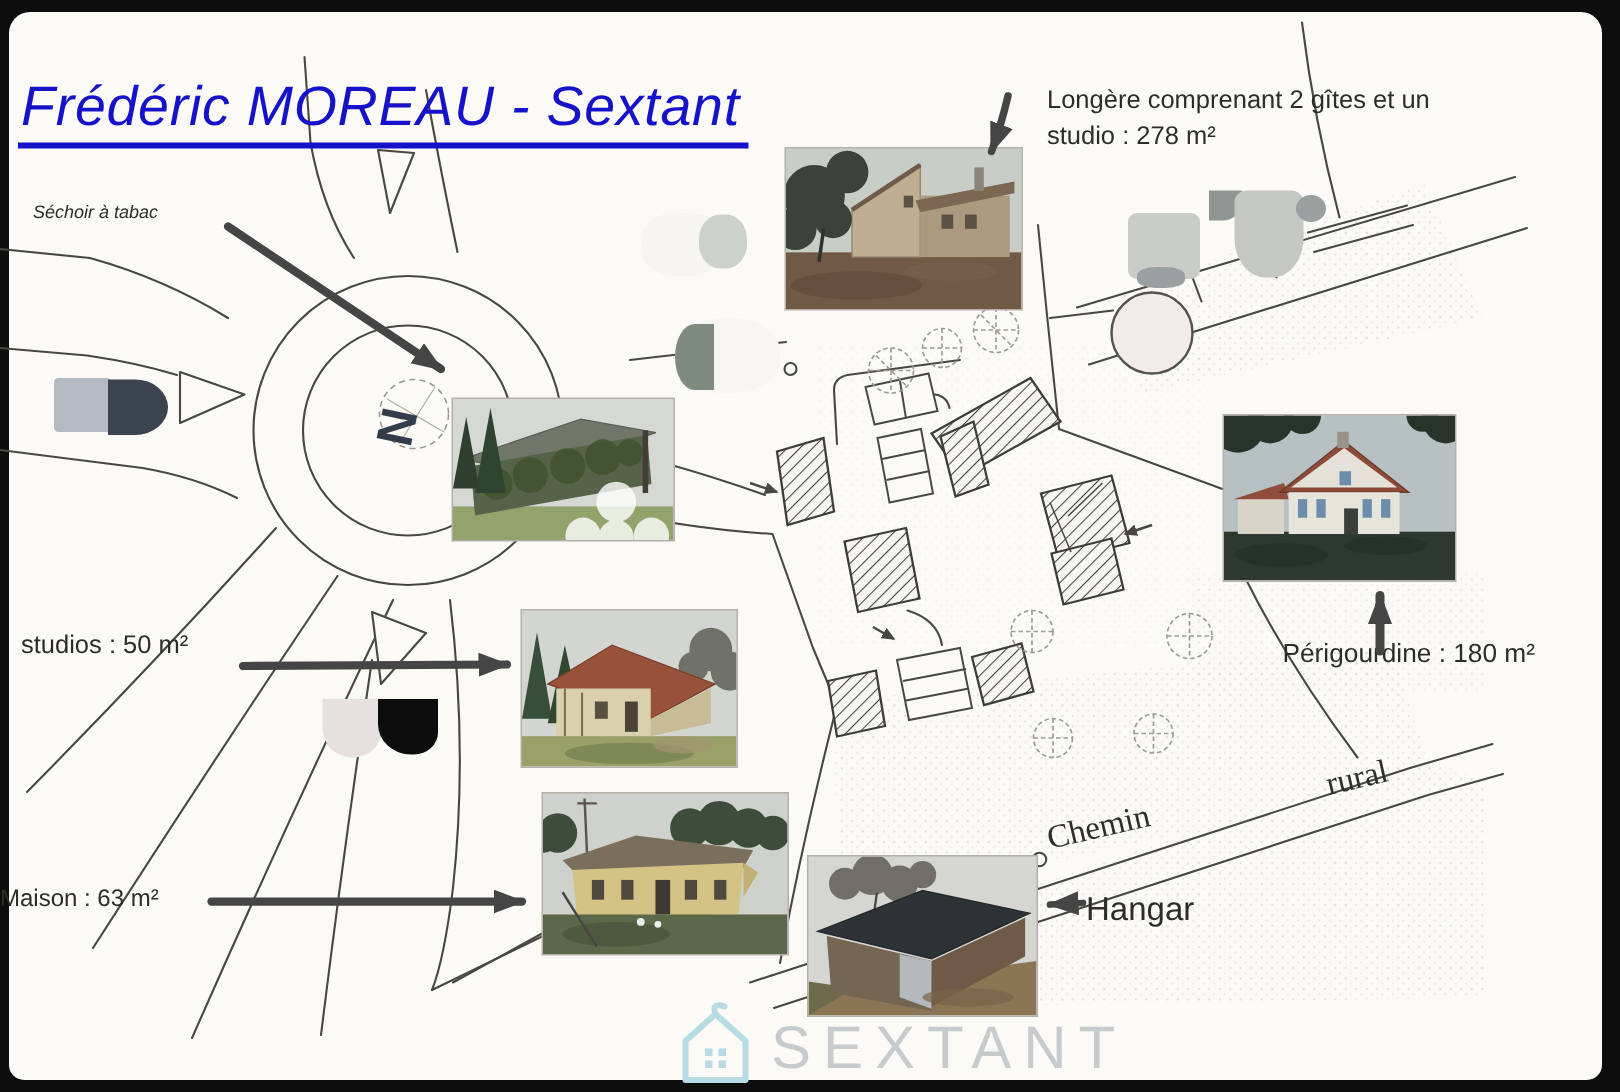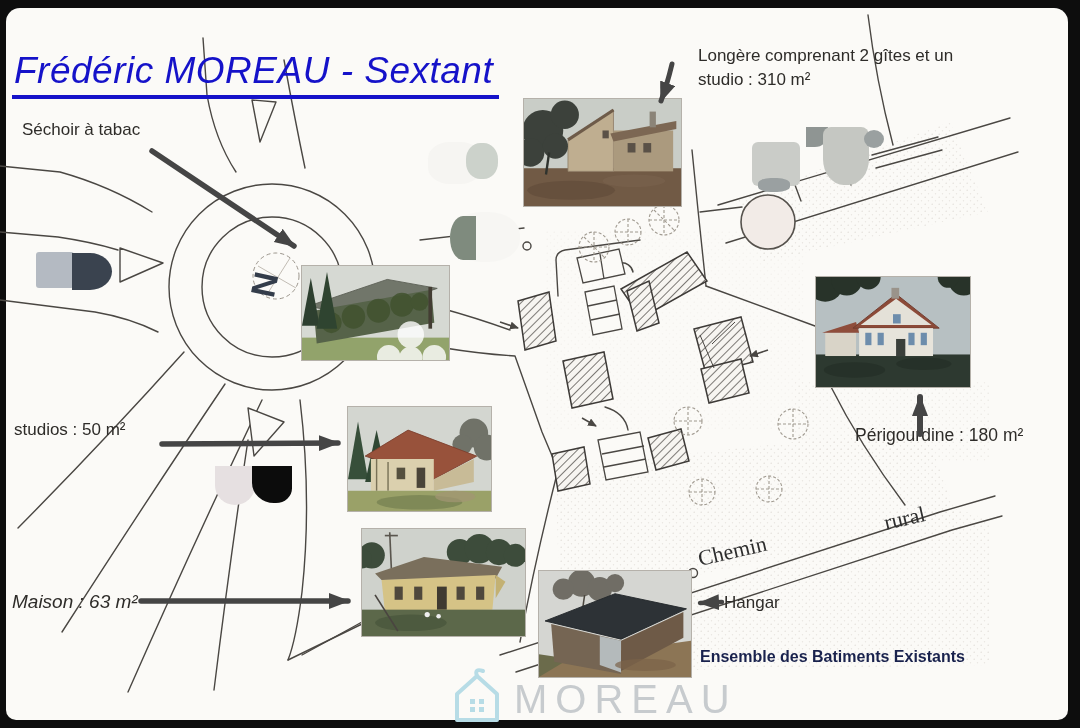--- a/index.html
+++ b/index.html
@@ -360,7 +360,7 @@
     <span>Séchoir à tabac</span>
   </div>
 
-  <div class="label two" style="left:698px;top:44px;">
+  <div class="label two" style="left:698px;top:55px;">
     <div>Longère comprenant 2 gîtes et un</div>
     <div>studio : 310 m²</div>
   </div>

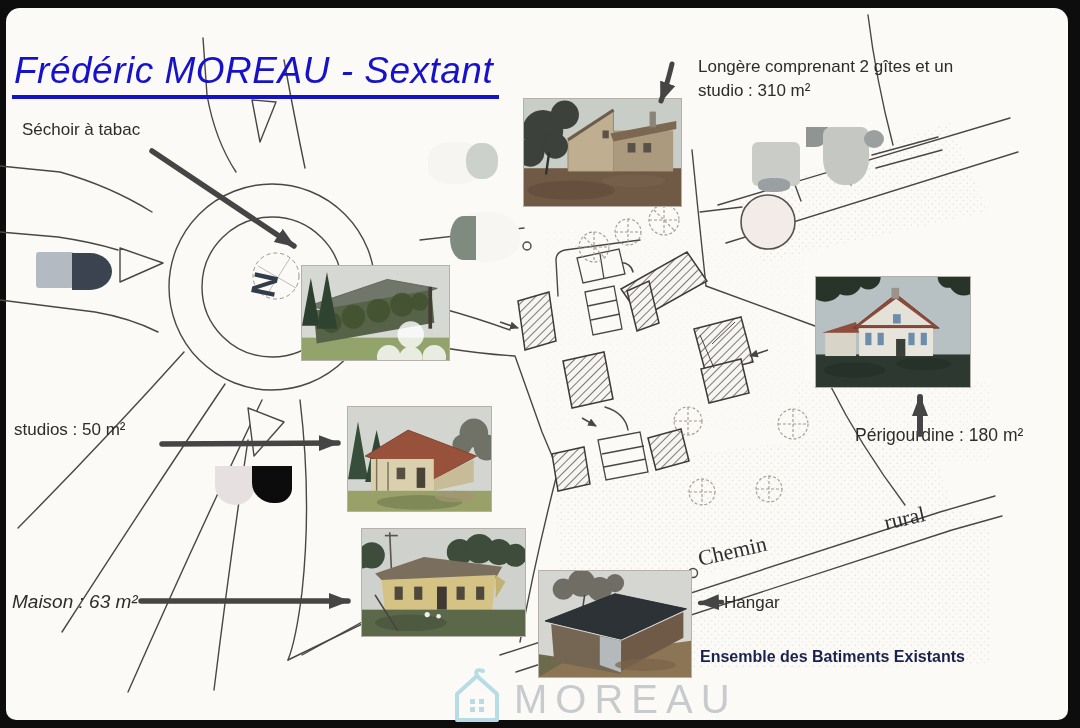--- a/index.html
+++ b/index.html
@@ -362,7 +362,7 @@
 
   <div class="label two" style="left:698px;top:55px;">
     <div>Longère comprenant 2 gîtes et un</div>
-    <div>studio : 310 m²</div>
+    <div>studio : 278 m²</div>
   </div>
 
   <div class="label two" style="left:14px;top:418px;">

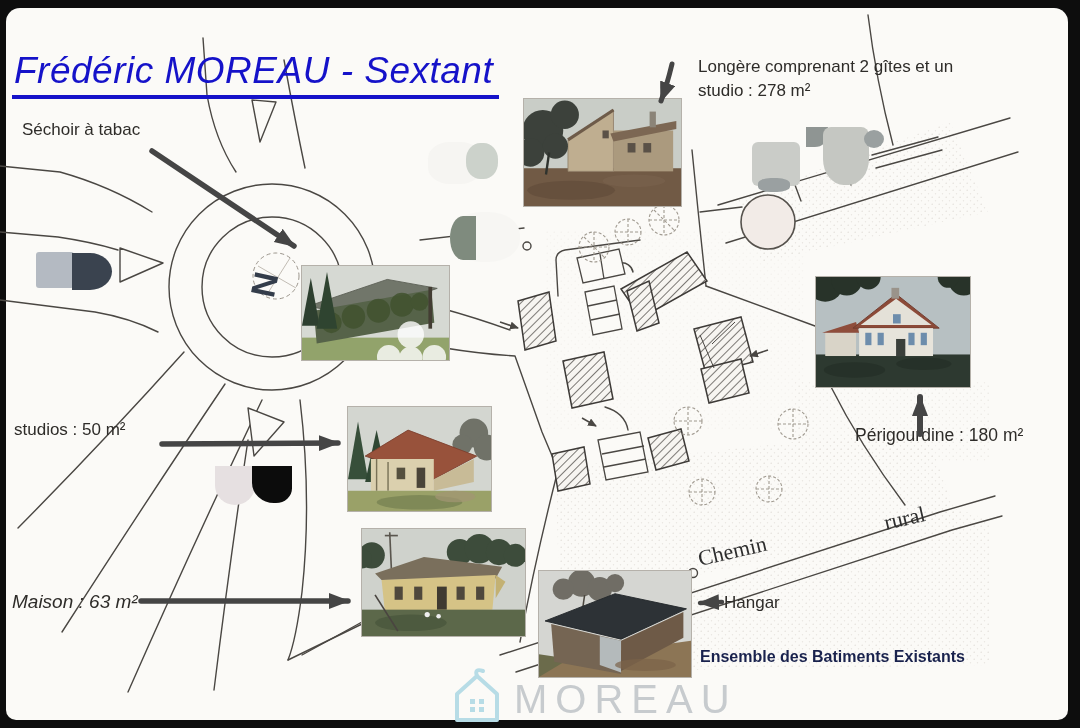--- a/index.html
+++ b/index.html
@@ -356,7 +356,7 @@
 
   <div id="title">Frédéric MOREAU - Sextant</div>
 
-  <div class="label" style="left:22px;top:118px;font-size:17px;">
+  <div class="label" style="left:22px;top:133px;font-size:12px;font-style:italic;">
     <span>Séchoir à tabac</span>
   </div>
 

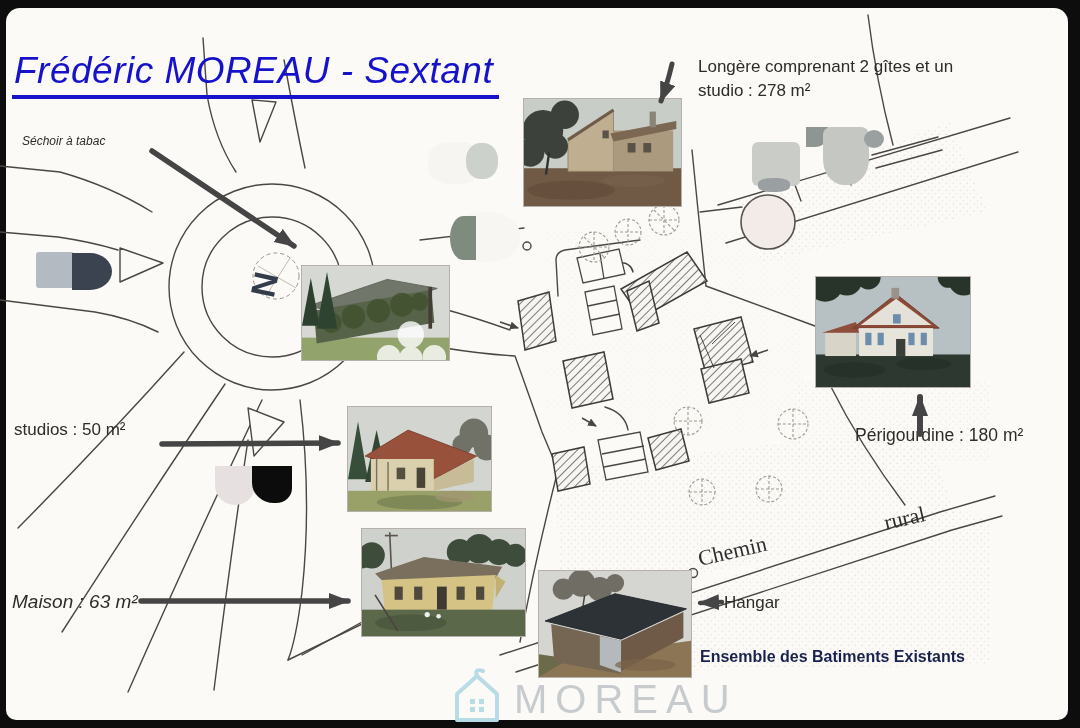--- a/index.html
+++ b/index.html
@@ -373,7 +373,7 @@
     <span>Périgourdine : 180 m²</span>
   </div>
 
-  <div class="label" style="left:12px;top:589px;font-size:19px;font-style:italic;">
+  <div class="label" style="left:0;top:589px;font-size:16px;">
     <span>Maison : 63 m²</span>
   </div>
 

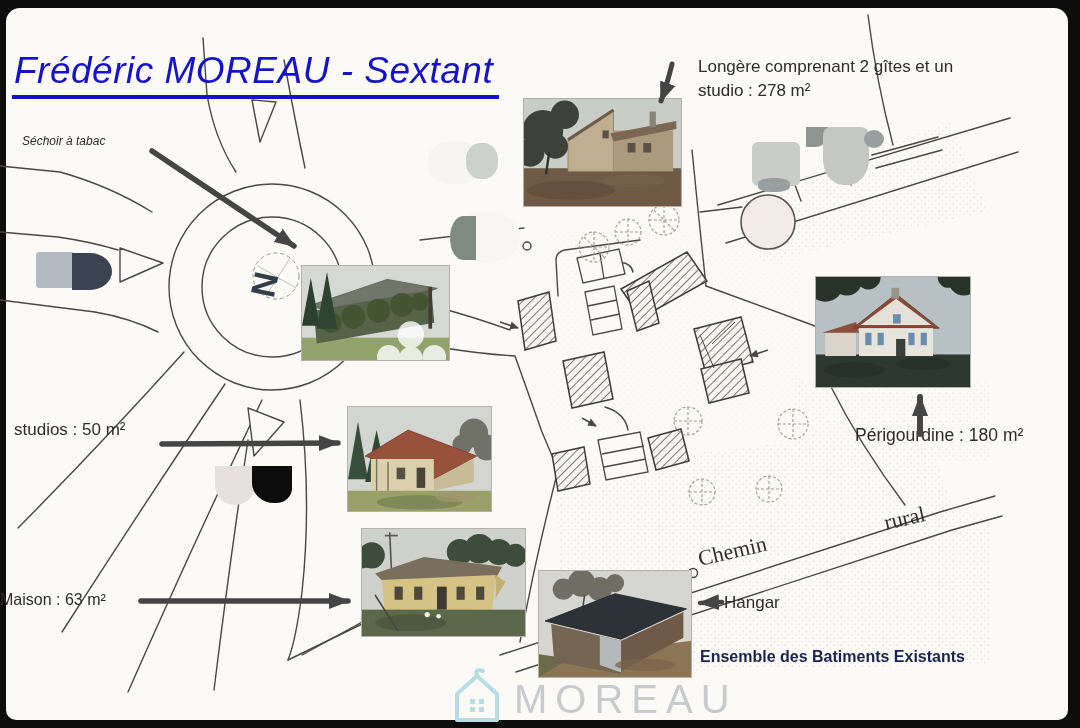--- a/index.html
+++ b/index.html
@@ -377,7 +377,7 @@
     <span>Maison : 63 m²</span>
   </div>
 
-  <div class="label" style="left:724px;top:591px;font-size:17px;">
+  <div class="label" style="left:724px;top:591px;font-size:22px;">
     <span>Hangar</span>
   </div>
 

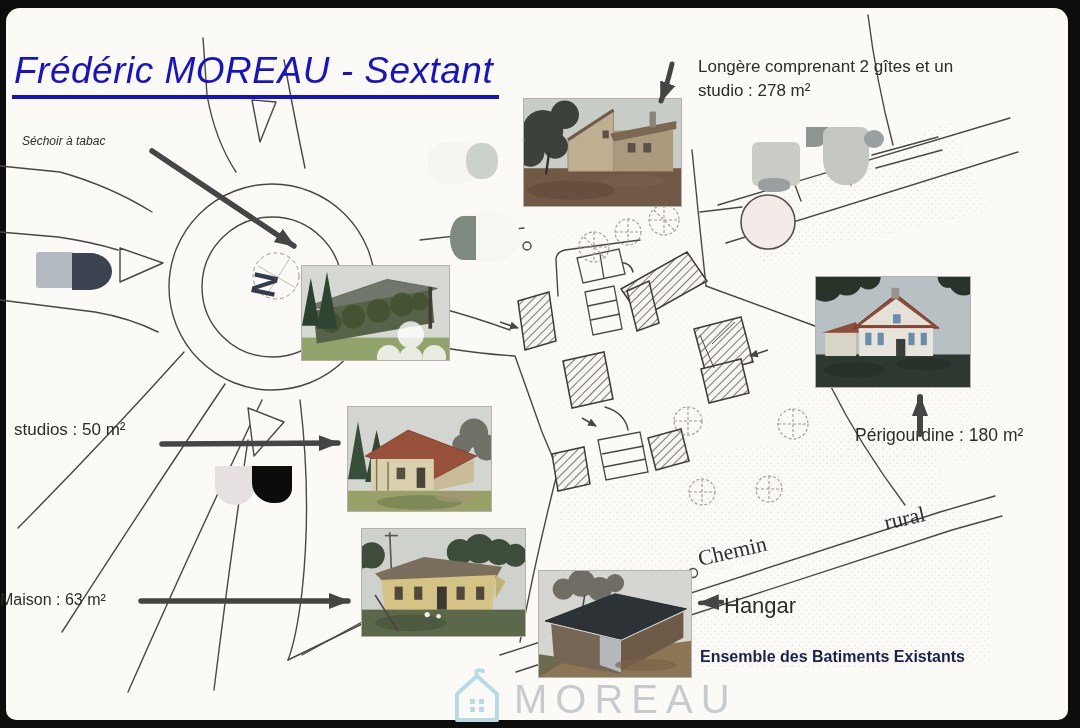--- a/index.html
+++ b/index.html
@@ -381,7 +381,6 @@
     <span>Hangar</span>
   </div>
 
-  <div id="caption">Ensemble des Batiments Existants</div>
 
   <svg class="layer" viewBox="0 0 1080 728">
     <defs>

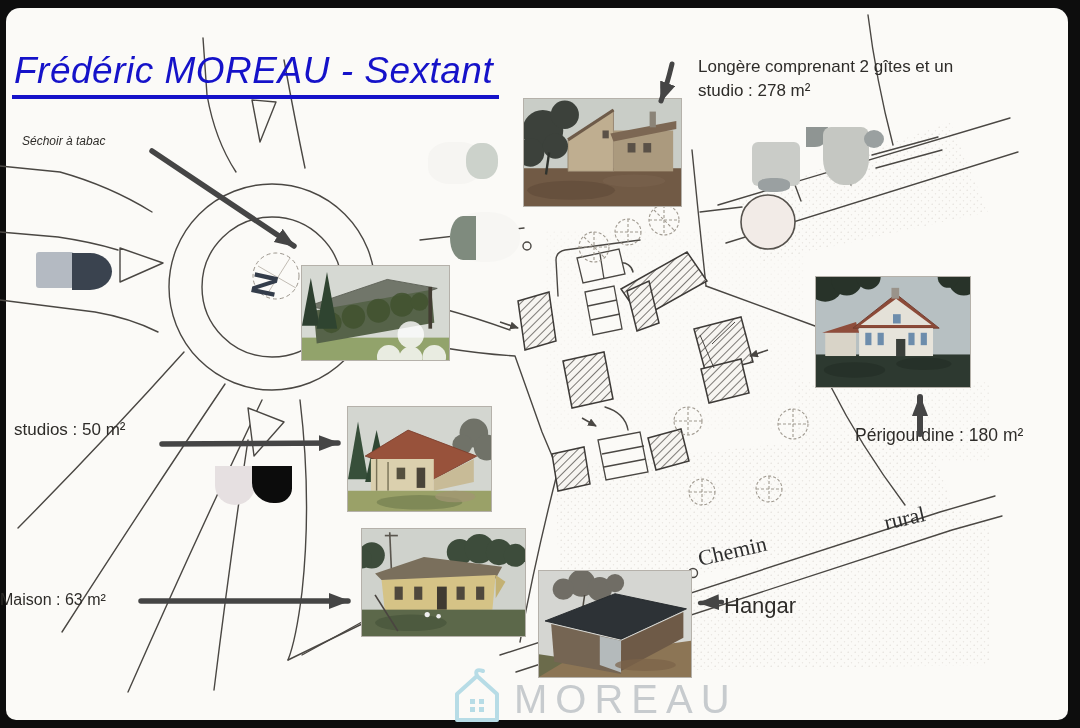--- a/index.html
+++ b/index.html
@@ -411,7 +411,7 @@
           <rect x="31" y="41" width="5" height="5"></rect>
       </g>
     </svg>
-    <div id="logo-word">MOREAU</div>
+    <div id="logo-word">SEXTANT</div>
   </div>
 </div>
 

